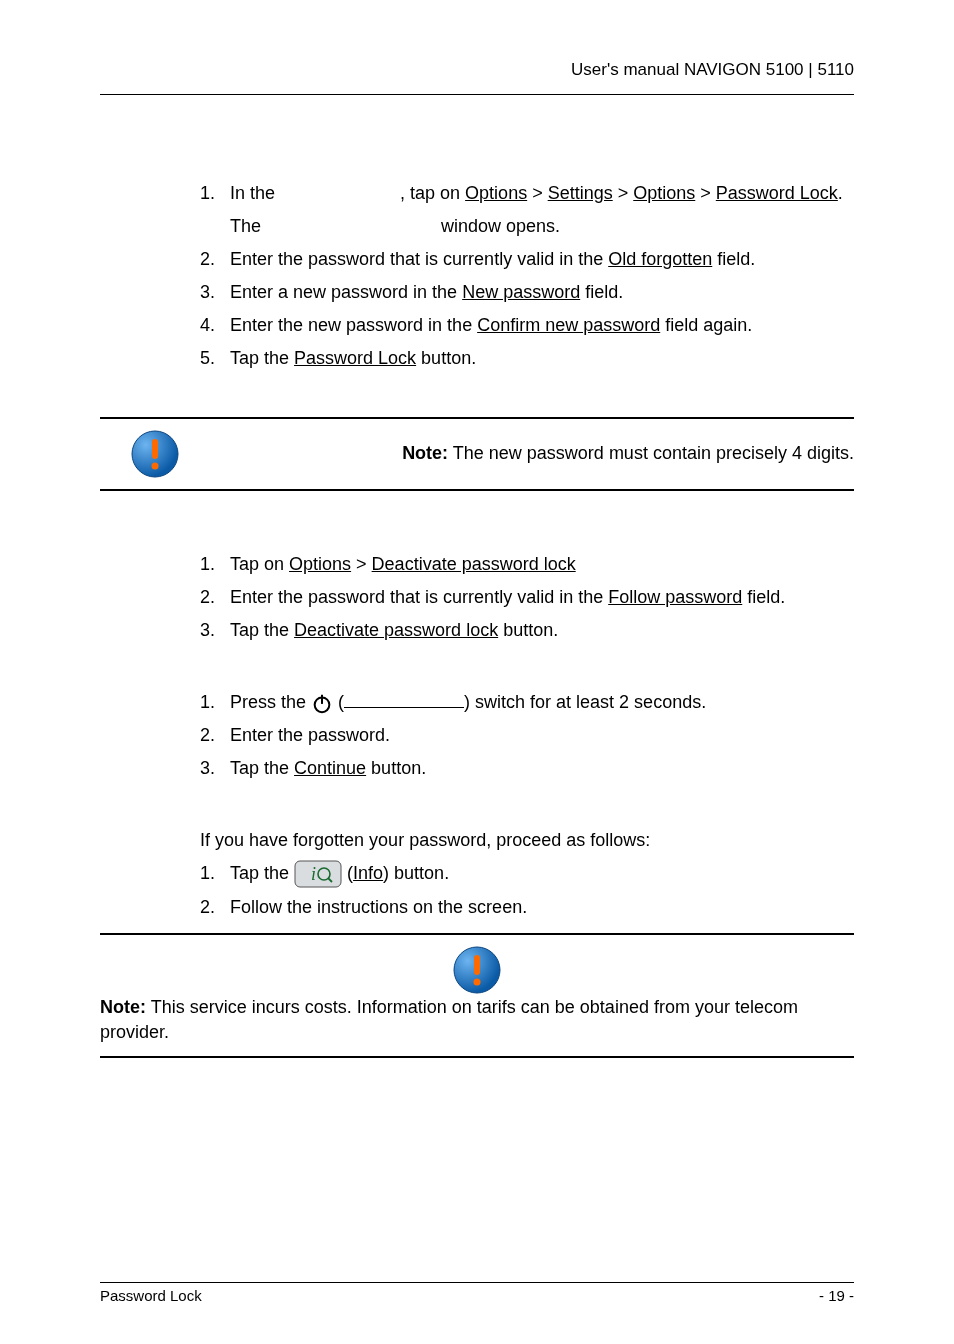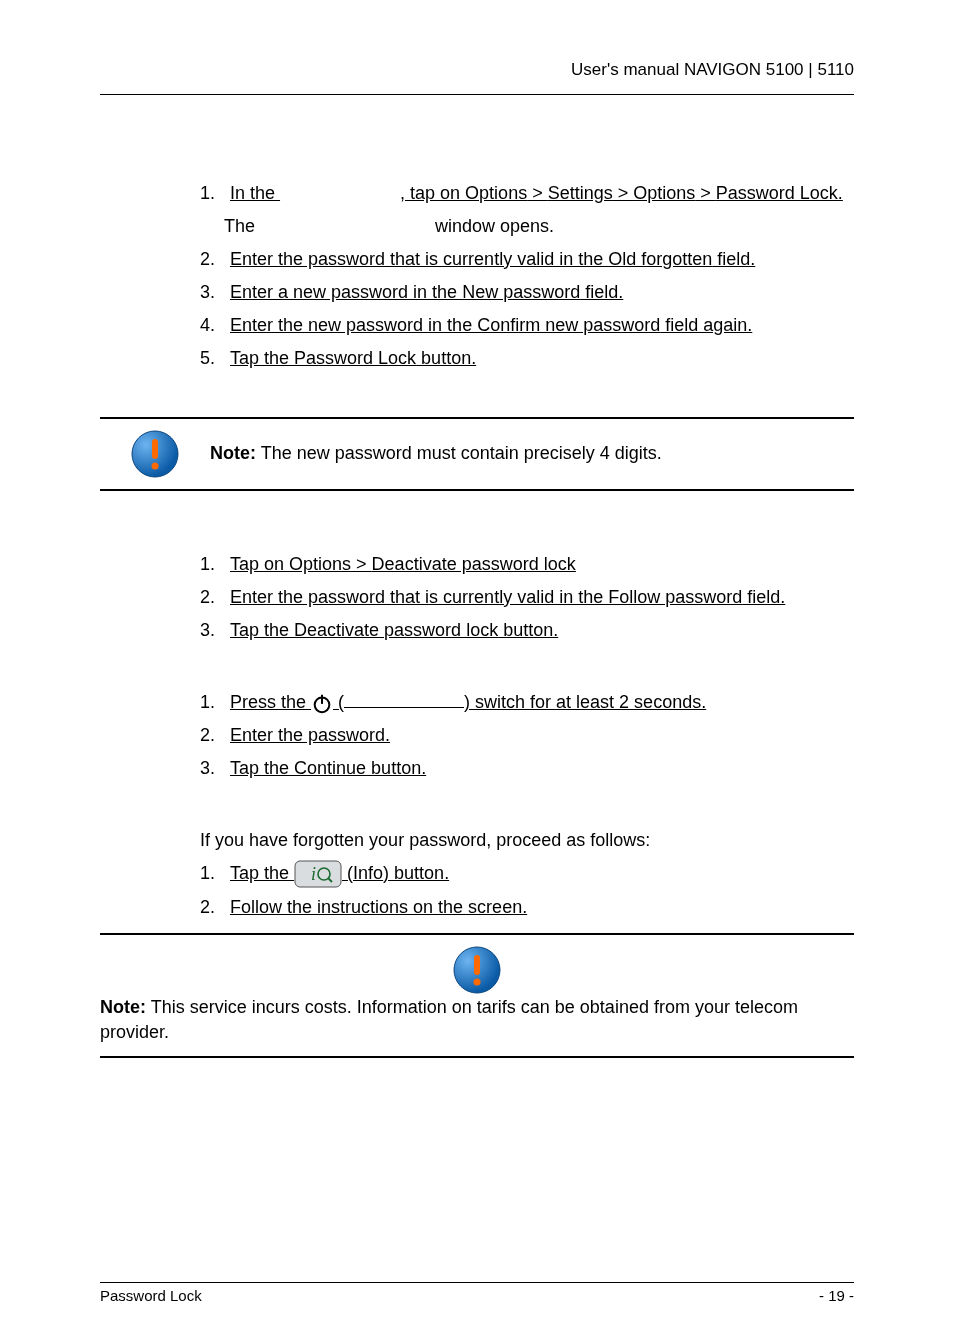--- a/index.html
+++ b/index.html
@@ -36,7 +36,6 @@
     }
     .step-text {
       flex: 1;
-      text-decoration: underline;
     }
     .underline { text-decoration: underline; }
     .sub-line {

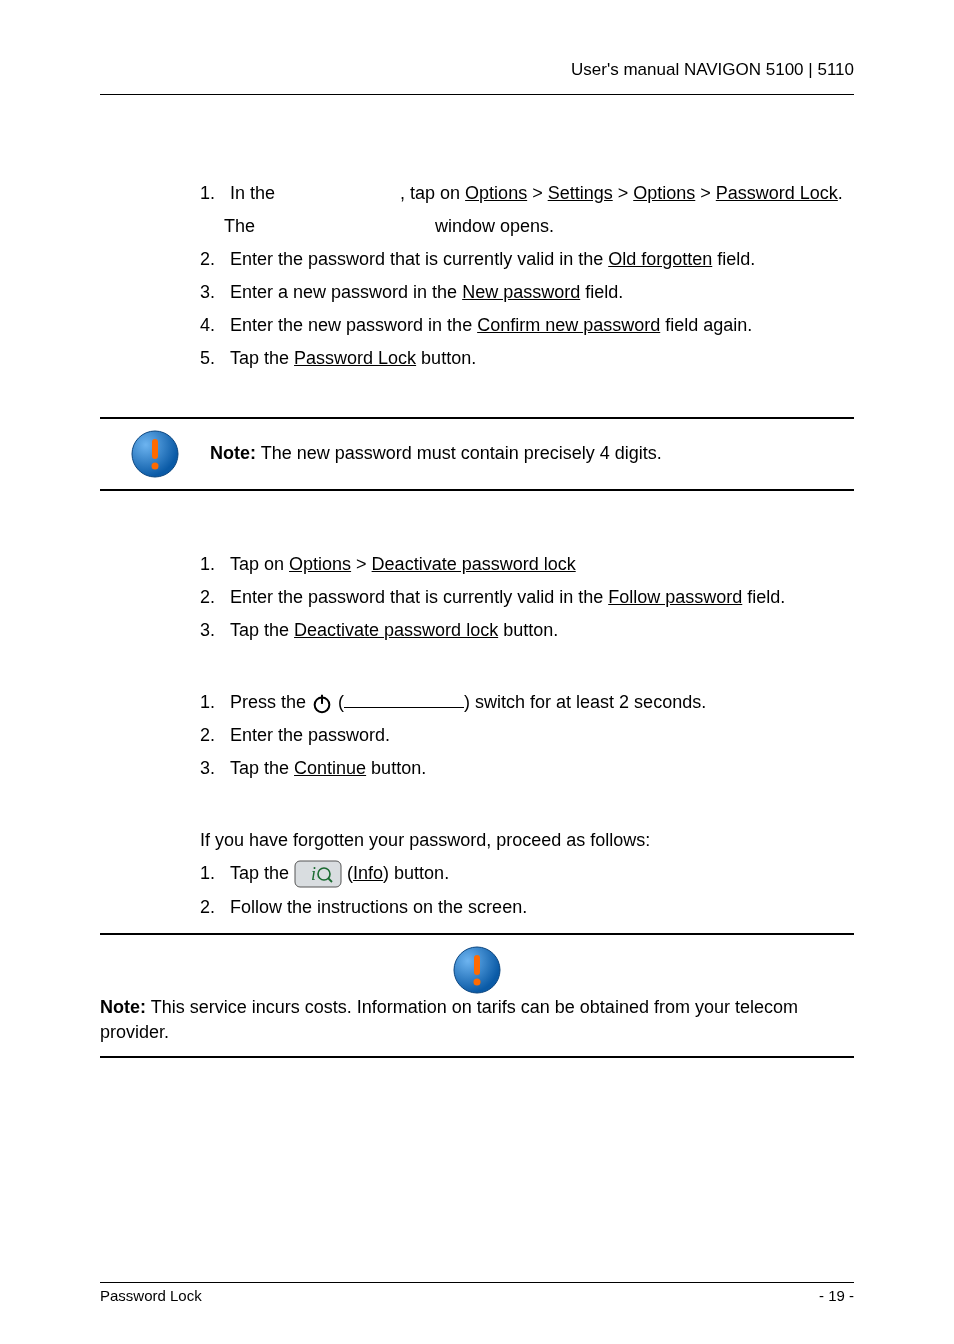--- a/index.html
+++ b/index.html
@@ -39,7 +39,7 @@
     }
     .underline { text-decoration: underline; }
     .sub-line {
-      margin-left: 24px;
+      margin-left: 30px;
       margin-bottom: 6px;
       font-size: 18px;
       line-height: 1.5;

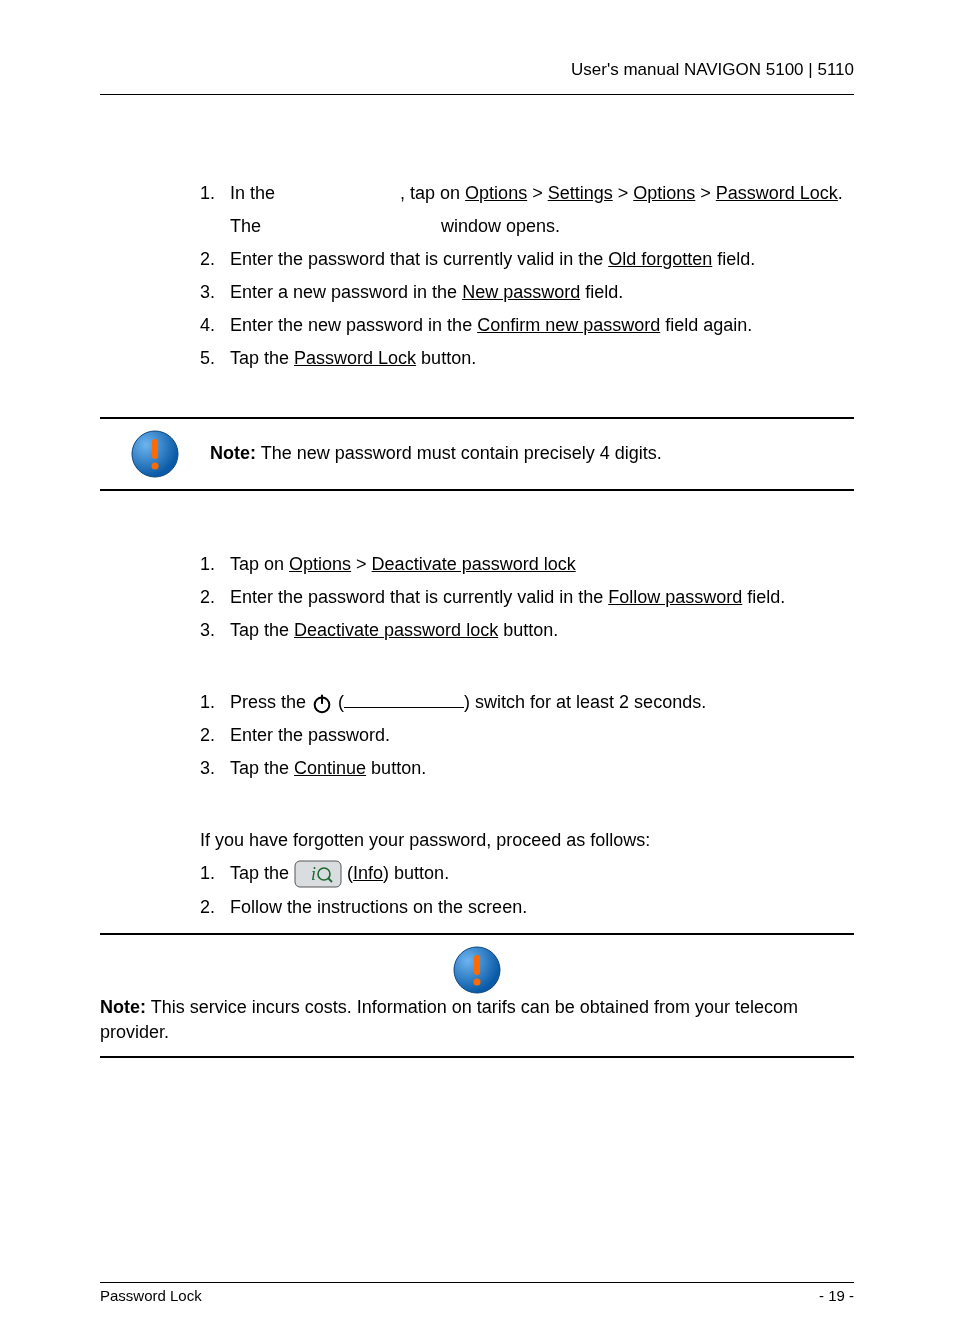--- a/index.html
+++ b/index.html
@@ -53,6 +53,7 @@
       align-items: center;
       padding: 10px 0;
       margin-left: -100px;
+      justify-content: space-between;
     }
     .note-icon {
       width: 50px;

